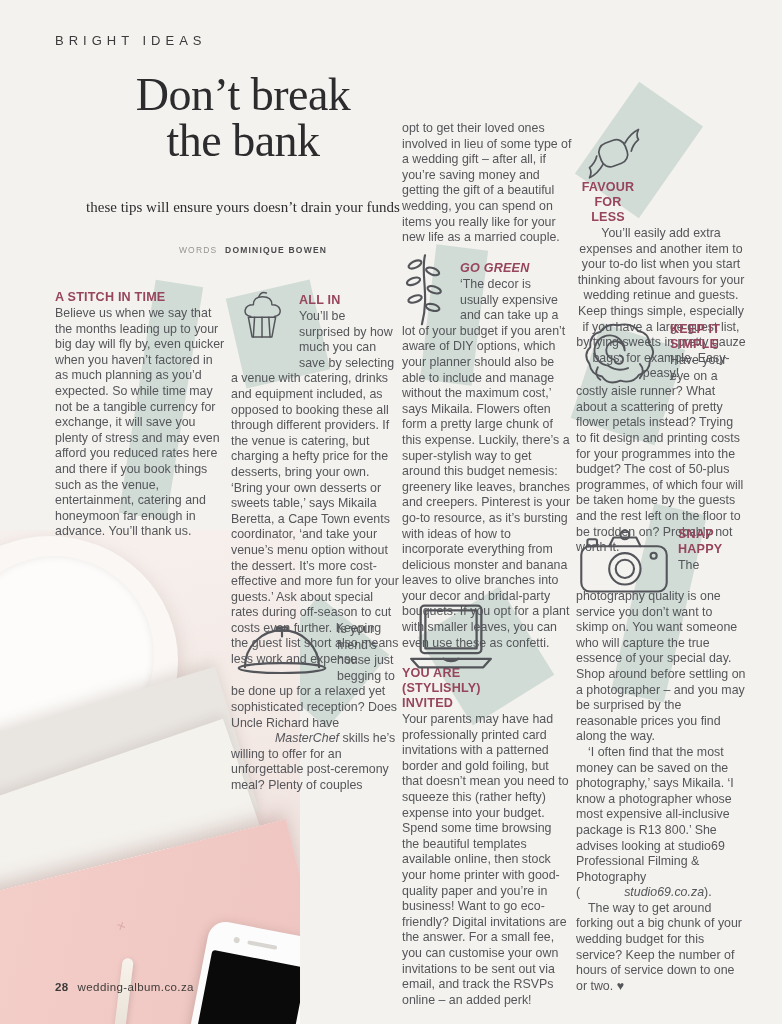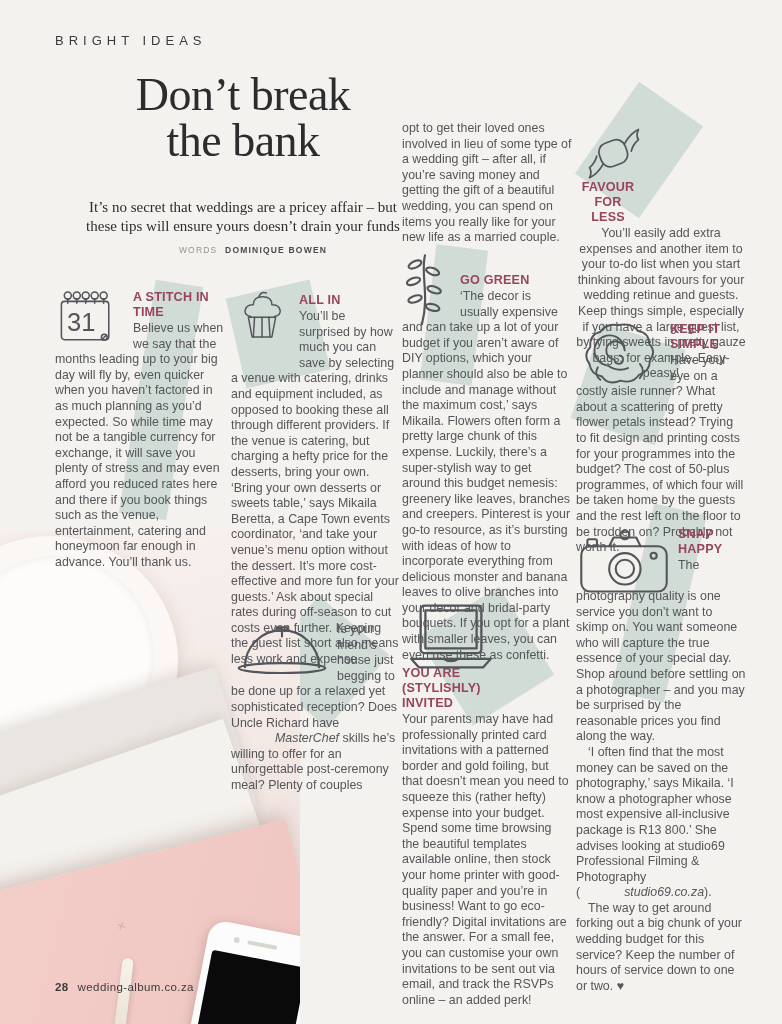--- a/index.html
+++ b/index.html
@@ -73,7 +73,6 @@
     </div>
   </div>
   <div class="subtitle">
-    <div>It’s no secret that weddings are a pricey affair – but</div>
     <div>these tips will ensure yours doesn’t drain your funds</div>
   </div>
   <div class="byline">

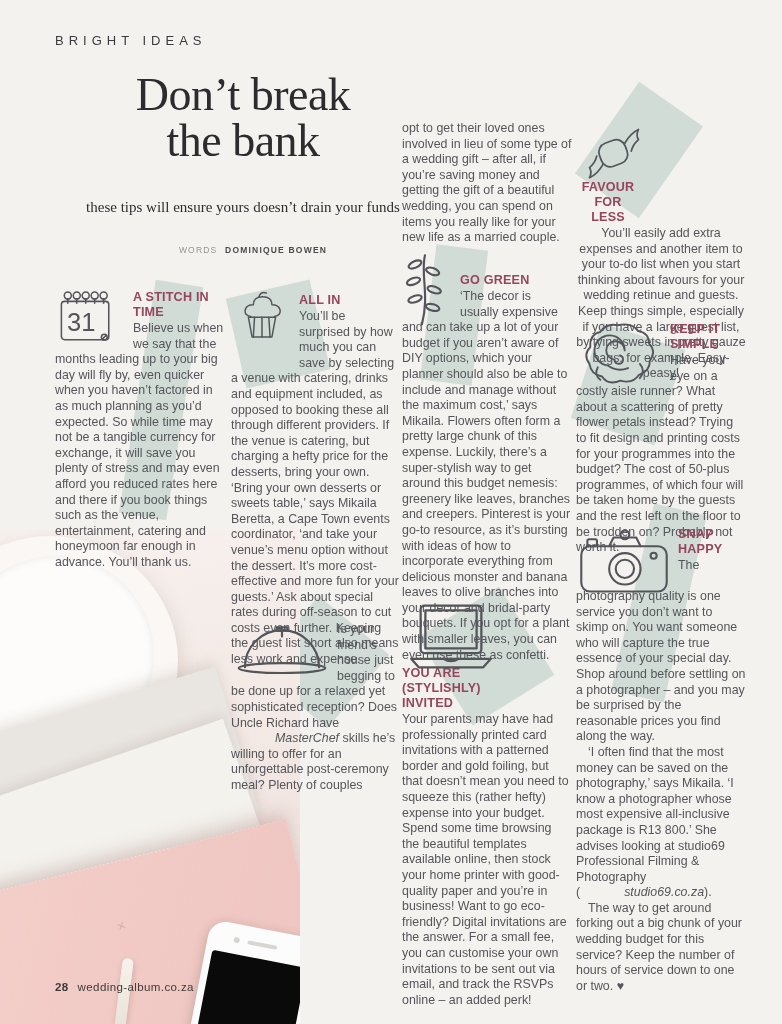--- a/index.html
+++ b/index.html
@@ -144,7 +144,7 @@
         <ellipse cx="40" cy="74" rx="9" ry="4.2" transform="rotate(15 40 74)"></ellipse>
       </svg>
     </div>
-    <h3 style="margin-top:24px;">GO GREEN</h3>
+    <h3 style="margin-top:12px;font-style:italic;">GO GREEN</h3>
     <p>‘The decor is usually expensive and can take up a lot of your budget if you aren’t aware of DIY options, which your planner should also be able to include and manage without the maximum cost,’ says Mikaila. Flowers often form a pretty large chunk of this expense. Luckily, there’s a super-stylish way to get around this budget nemesis: greenery like leaves, branches and creepers. Pinterest is your go-to resource, as it’s bursting with ideas of how to incorporate everything from delicious monster and banana leaves to olive branches into your decor and bridal-party bouquets. If you opt for a plant with smaller leaves, you can even use these as confetti.</p>
   </div>
 

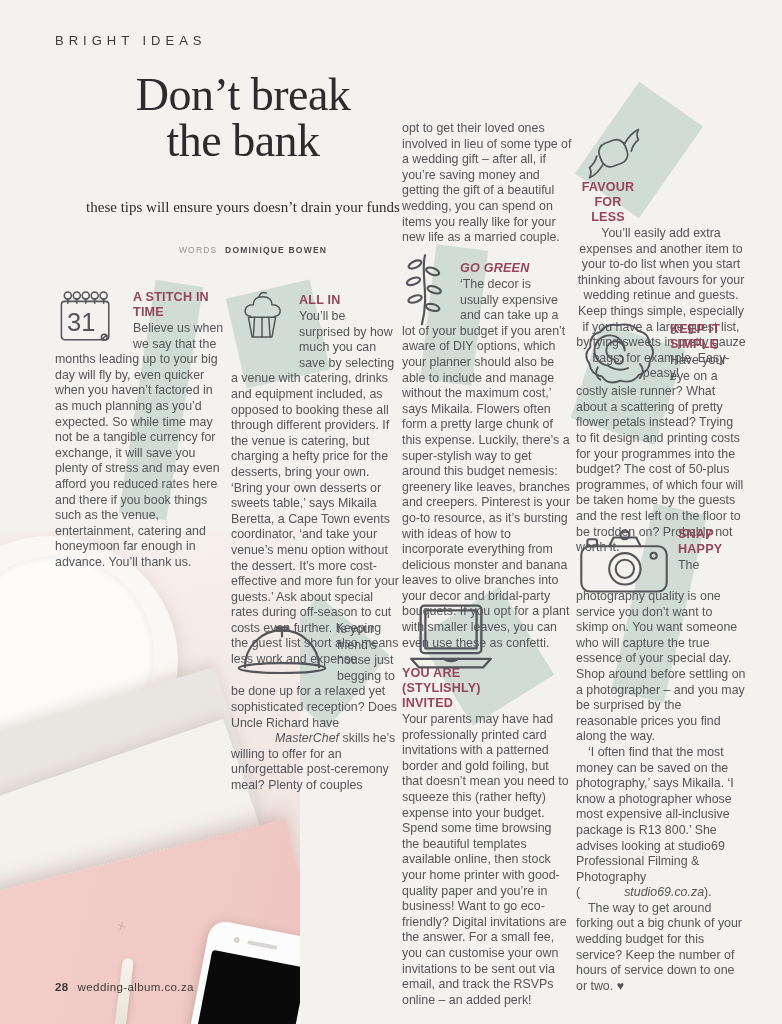--- a/index.html
+++ b/index.html
@@ -82,20 +82,6 @@
 
   <div class="tip" style="left:55px;top:286px;width:172px;">
     <div class="sage" style="left:82px;top:-4px;width:48px;height:236px;transform:rotate(9deg);"></div>
-    <div class="icon-float" style="width:78px;height:66px;">
-      <svg class="icon" width="64" height="64" viewBox="0 0 100 100">
-        <rect x="10" y="24" width="74" height="60" rx="5"></rect>
-        <circle cx="20" cy="15" r="5.5"></circle>
-          <circle cx="34" cy="15" r="5.5"></circle>
-          <circle cx="48" cy="15" r="5.5"></circle>
-          <circle cx="62" cy="15" r="5.5"></circle>
-          <circle cx="76" cy="15" r="5.5"></circle>
-        <path d="M20 20 v7 M34 20 v7 M48 20 v7 M62 20 v7 M76 20 v7"></path>
-        <text x="41" y="71" font-size="40" text-anchor="middle">31</text>
-        <circle cx="77" cy="80" r="4.5"></circle>
-          <path d="M74 83 l6 -6"></path>
-      </svg>
-    </div>
     <h3 style="margin-top:4px;">A STITCH IN TIME</h3>
     <p>Believe us when we say that the months leading up to your big day will fly by, even quicker when you haven’t factored in as much planning as you’d expected. So while time may not be a tangible currency for exchange, it will save you plenty of stress and may even afford you reduced rates here and there if you book things such as the venue, entertainment, catering and honeymoon far enough in advance. You’ll thank us.</p>
   </div>

